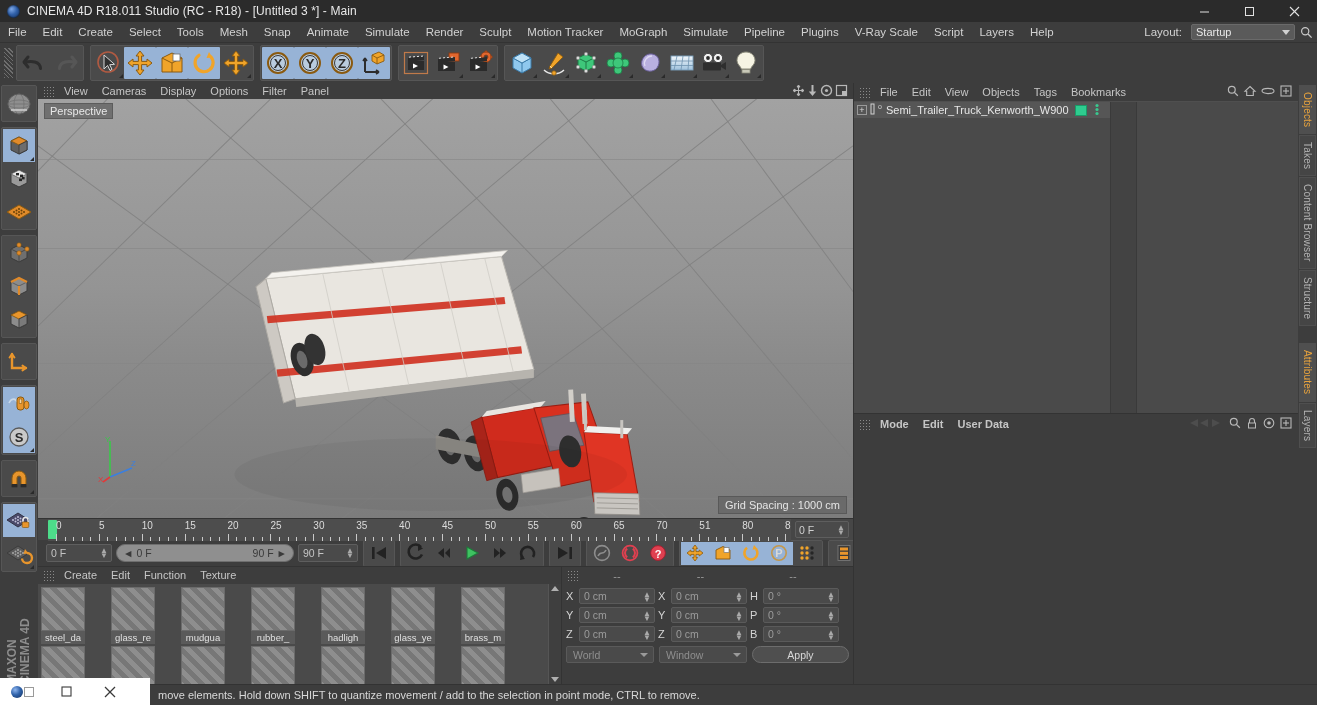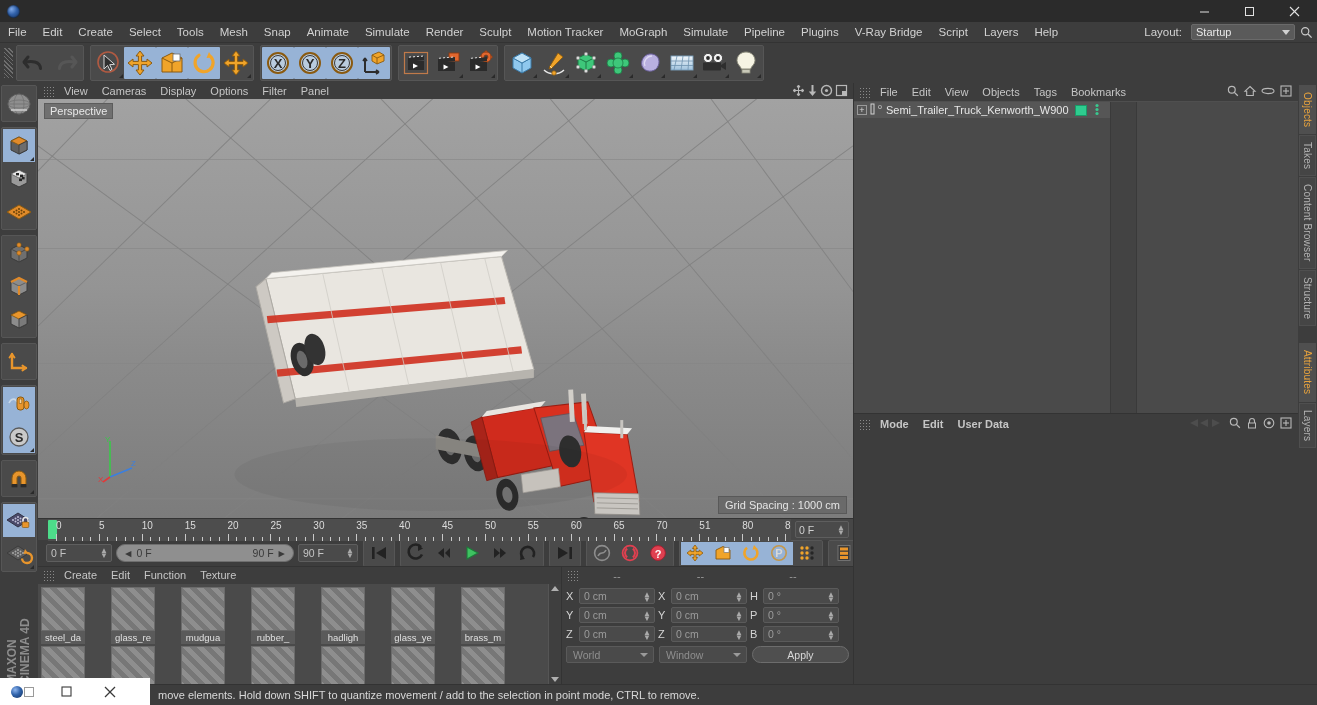--- a/index.html
+++ b/index.html
@@ -167,6 +167,7 @@
 
   <div class="titlebar">
     <div class="c4d-logo"></div>
+    <div class="ttl">CINEMA 4D R18.011 Studio (RC - R18) - [Untitled 3 *] - Main</div>
     <div class="spacer"></div>
     <div class="wbtn">
       <svg width="11" height="11" viewBox="0 0 11 11">

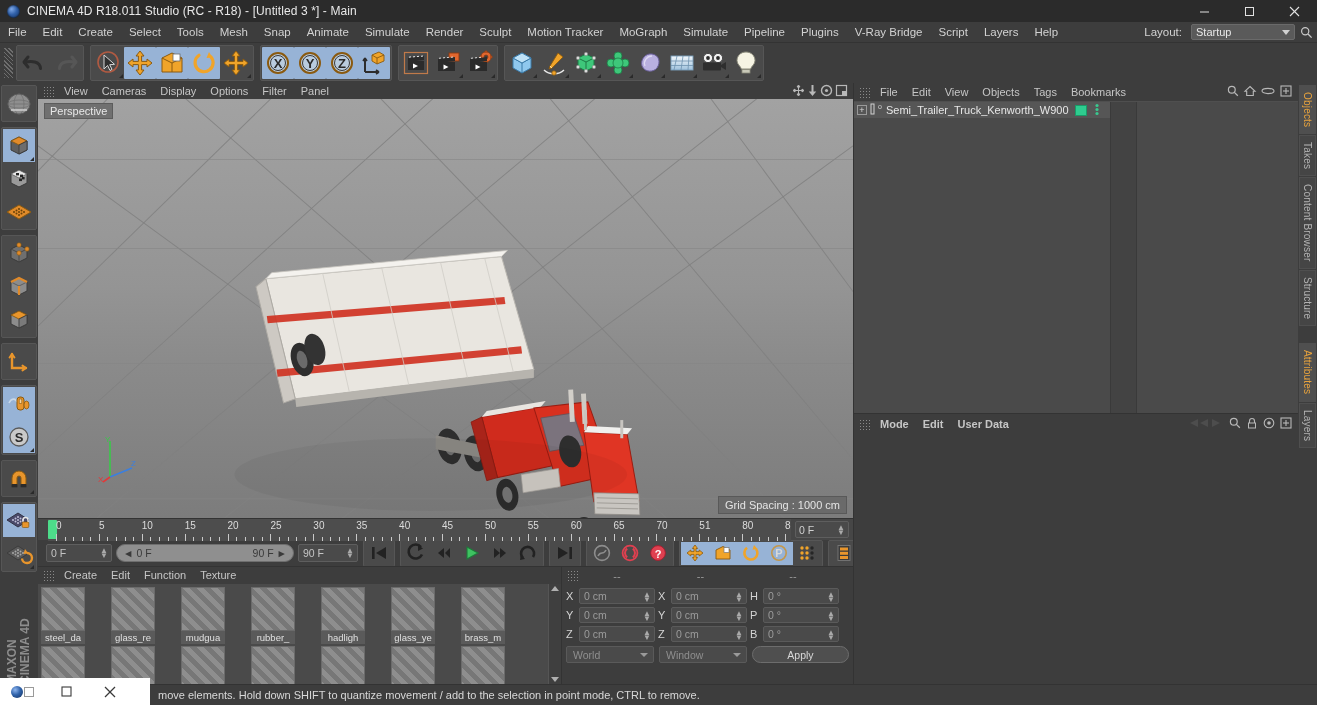--- a/index.html
+++ b/index.html
@@ -205,7 +205,7 @@
         <div class="mi">Simulate</div>
         <div class="mi">Pipeline</div>
         <div class="mi">Plugins</div>
-        <div class="mi">V-Ray Bridge</div>
+        <div class="mi">V-Ray Scale</div>
         <div class="mi">Script</div>
         <div class="mi">Layers</div>
         <div class="mi">Help</div>

